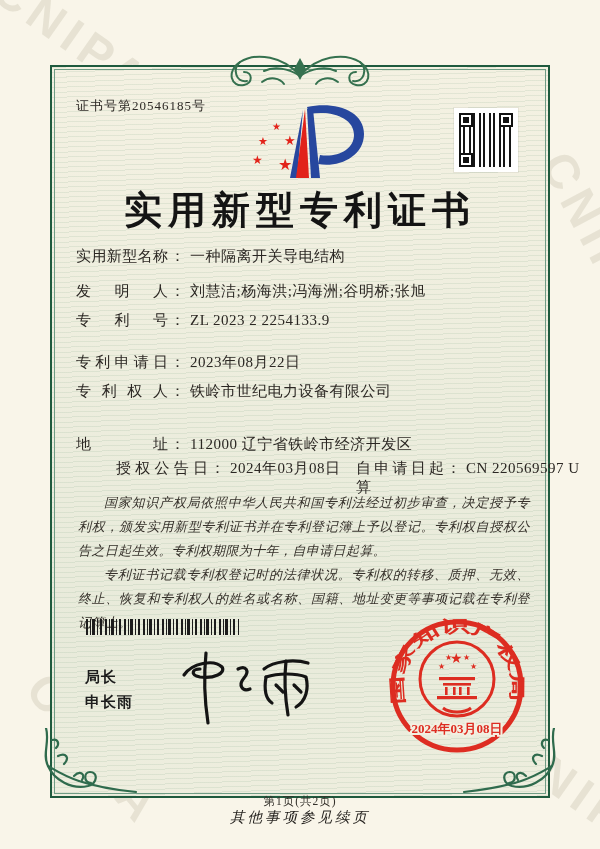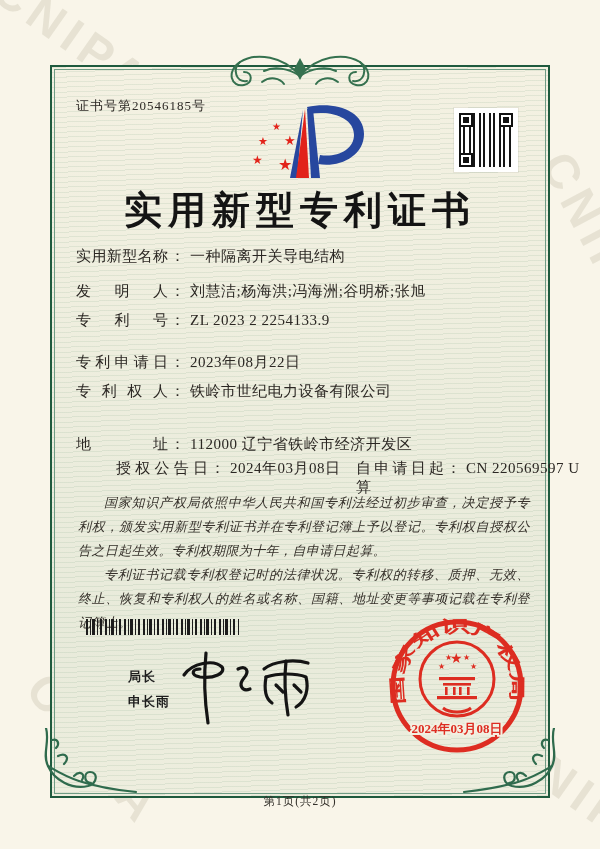--- a/index.html
+++ b/index.html
@@ -73,7 +73,7 @@
   }
   .sig-role, .sig-name {
     position:absolute; left:33px; font-family:"Liberation Sans", sans-serif;
-    font-size:13px; font-weight:600; color:#1d1d1d; letter-spacing:1px;margin-left:43px;
+    font-size:15px; font-weight:600; color:#1d1d1d; letter-spacing:1px;
   }
   .sig-role { top:601px; } .sig-name { top:626px; }
   .handsig { position:absolute; left:122px; top:578px; }

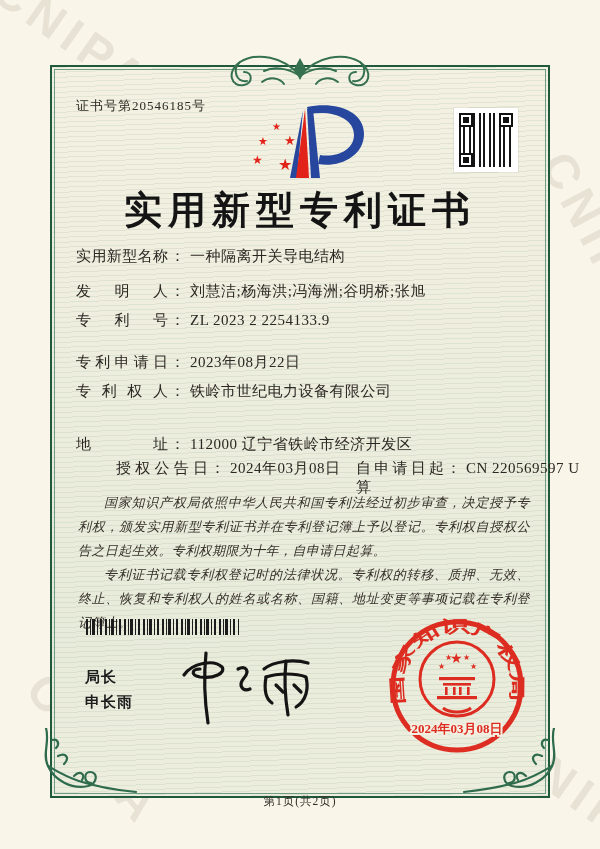--- a/index.html
+++ b/index.html
@@ -260,6 +260,7 @@
     </g>
   </svg>
 
+  <div class="cont-note">其他事项参见续页</div>
 </div>
 
 </body></html>

